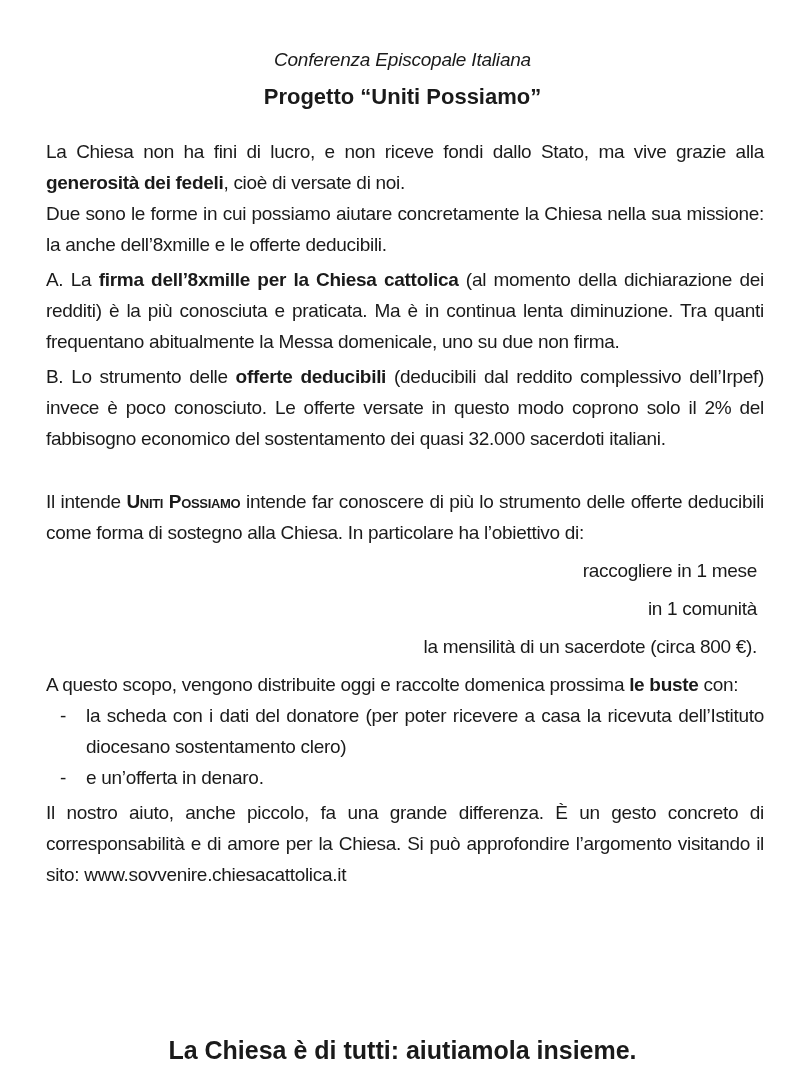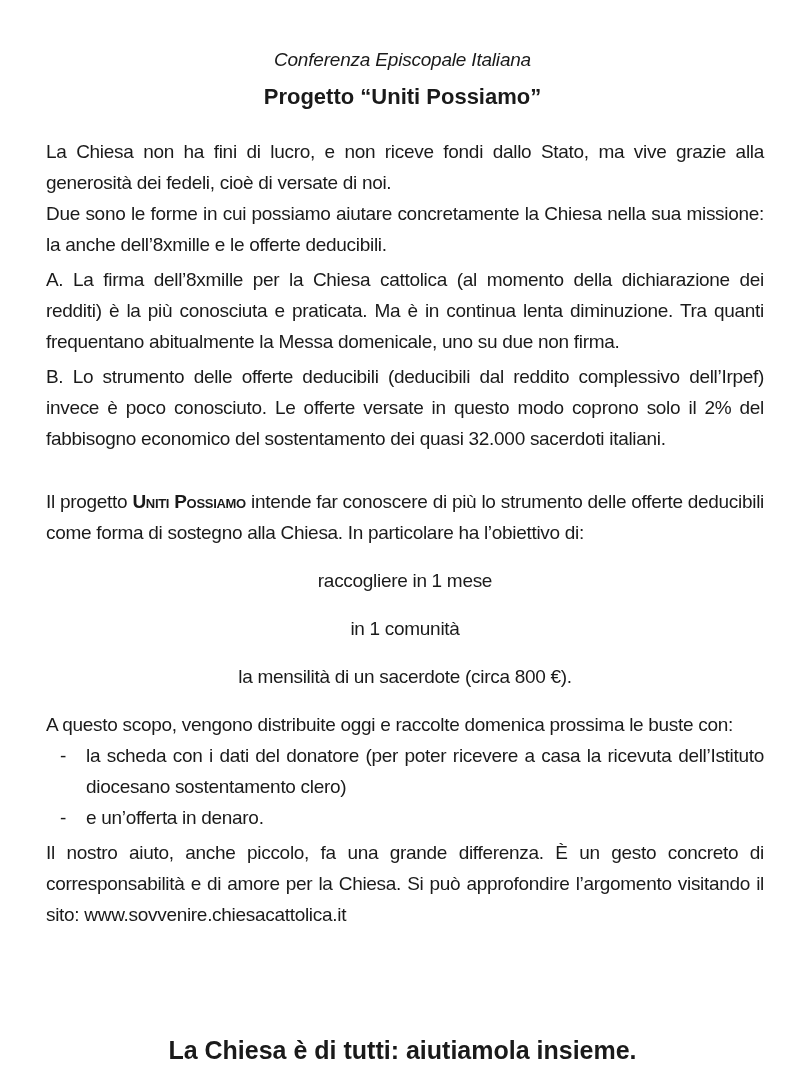--- a/index.html
+++ b/index.html
@@ -33,7 +33,7 @@
     position: absolute; left: 0; right: 0; top: 1036px;
     text-align: center; font-weight: bold; font-size: 25px;
   }
-  b { font-weight: normal; }
+  b { font-weight: bold; }
   .last-line { text-align-last: left; }
 </style>
 </head>

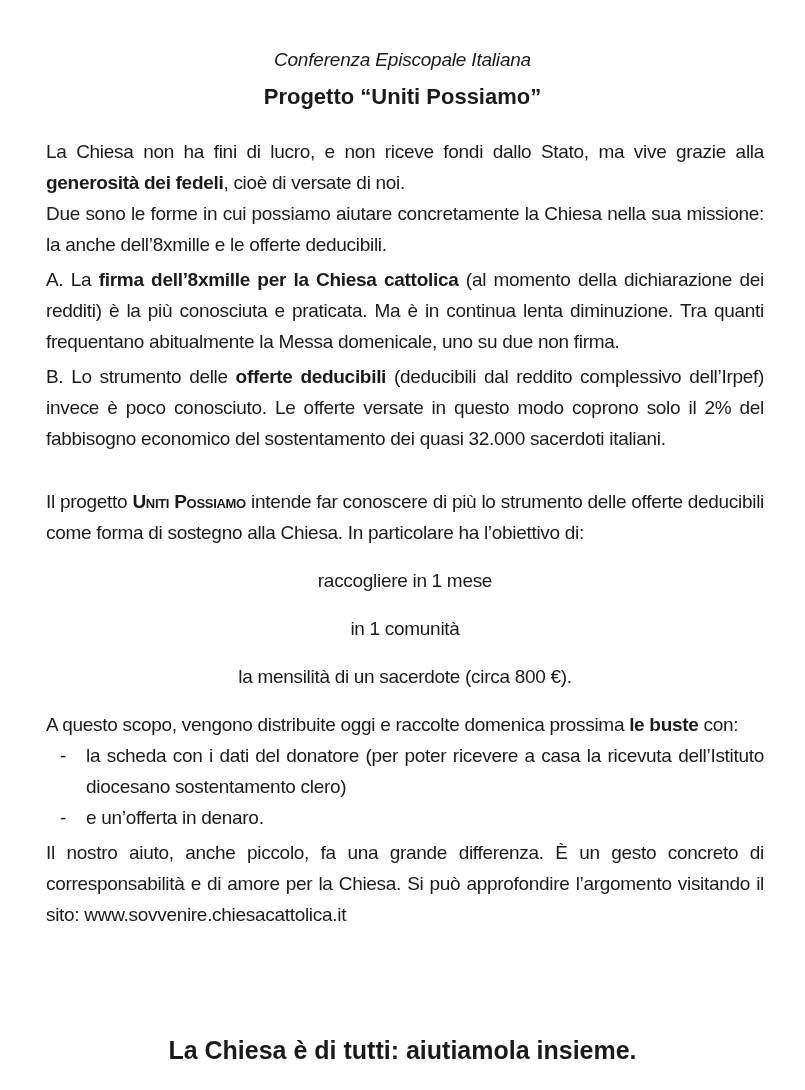--- a/index.html
+++ b/index.html
@@ -51,7 +51,7 @@
 
     <p class="para gap-sm"><span>B. Lo strumento delle </span><b>offerte deducibili</b><span> (deducibili dal reddito complessivo dell’Irpef) invece è poco conosciuto. Le offerte versate in questo modo coprono solo il 2% del fabbisogno economico del sostentamento dei quasi 32.000 sacerdoti italiani.</span></p>
 
-    <p class="para gap-lg"><span>Il progetto </span><span class="smallcaps">Uniti Possiamo</span><span> intende far conoscere di più lo strumento delle offerte deducibili come forma di sostegno alla Chiesa. In particolare ha l’obiettivo di:</span></p>
+    <p class="para gap-lg"><span>Il intende </span><span class="smallcaps">Uniti Possiamo</span><span> intende far conoscere di più lo strumento delle offerte deducibili come forma di sostegno alla Chiesa. In particolare ha l’obiettivo di:</span></p>
 
     <div>
       <p class="center">raccogliere in 1 mese</p>

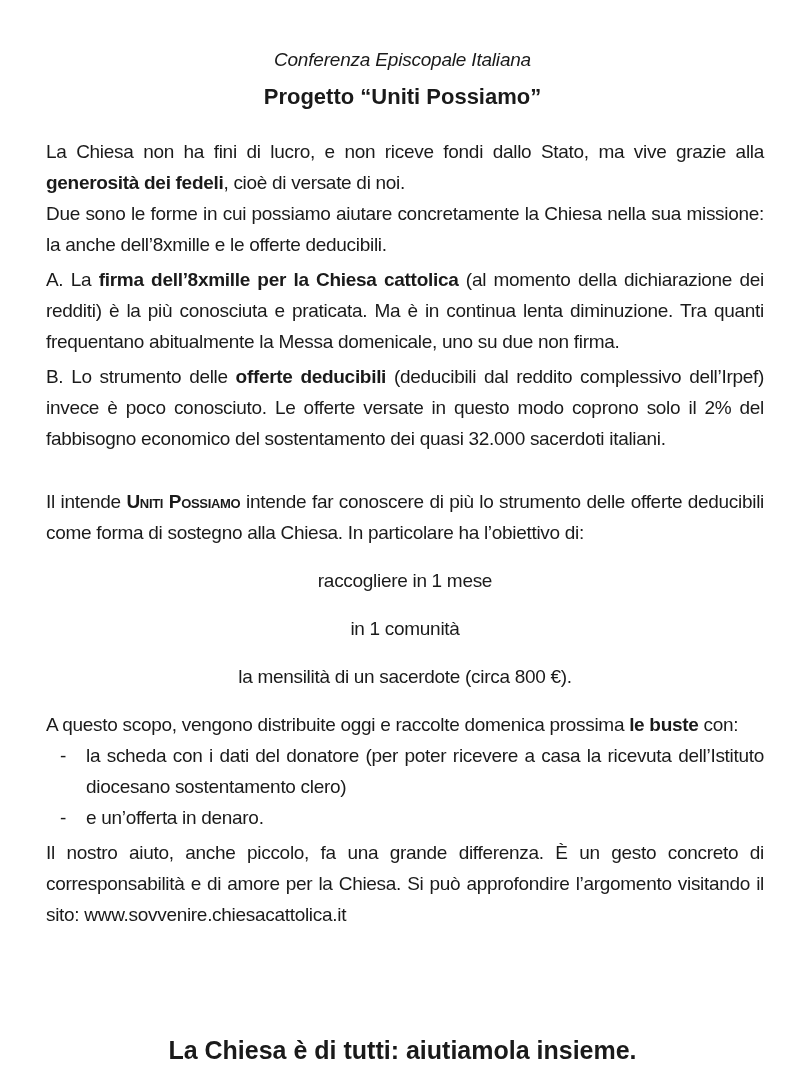--- a/index.html
+++ b/index.html
@@ -24,7 +24,7 @@
   .para { margin: 0; text-align: justify; }
   .para.gap-sm { margin-top: 4px; }
   .para.gap-lg { margin-top: 32px; }
-  .center { text-align: center; margin: 17px; }
+  .center { text-align: right; margin: 7px; }
   .list { margin: 0; padding: 0; list-style: none; }
   .list li { position: relative; padding-left: 40px; }
   .list li .dash { position: absolute; left: 14px; top: 0; }

